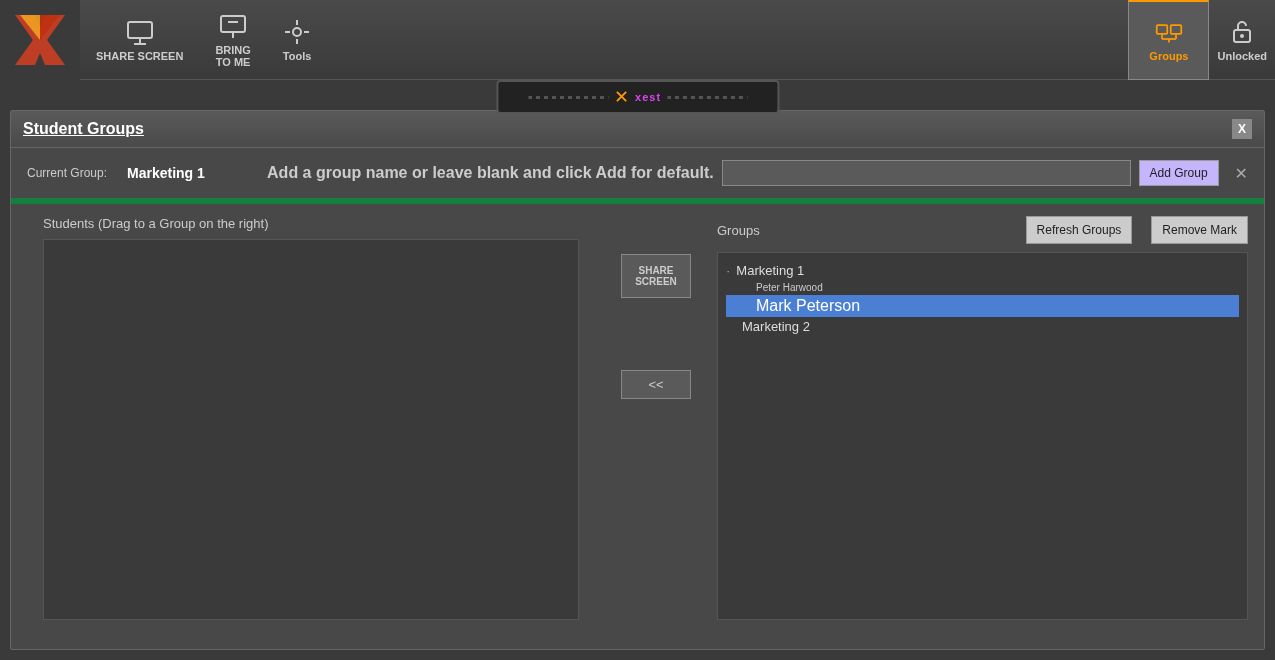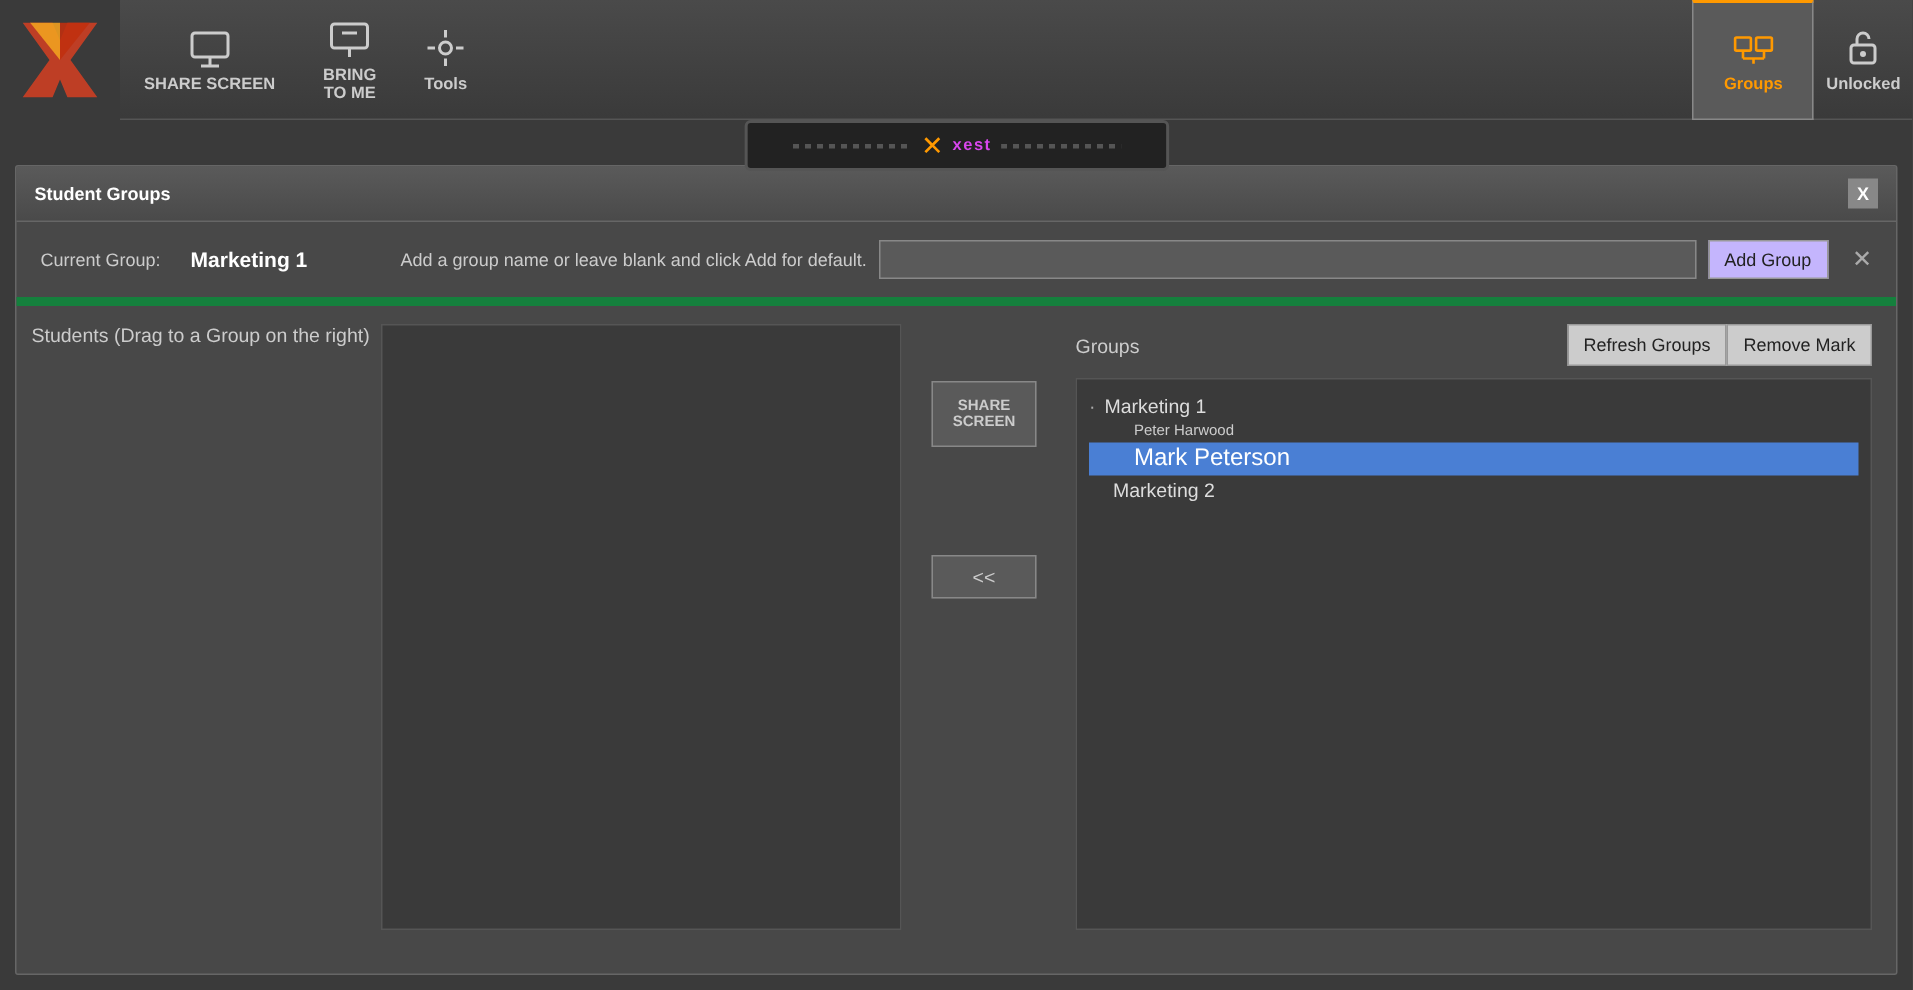--- a/index.html
+++ b/index.html
@@ -116,8 +116,9 @@
     }
     .dialog-title {
       color: #fff;
-      font-size: 12px;
-      font-weight: bold;
+      font-size: 16px;
+      font-weight: bold;
+      text-decoration: underline;
     }
     .close-btn {
       width: 20px;

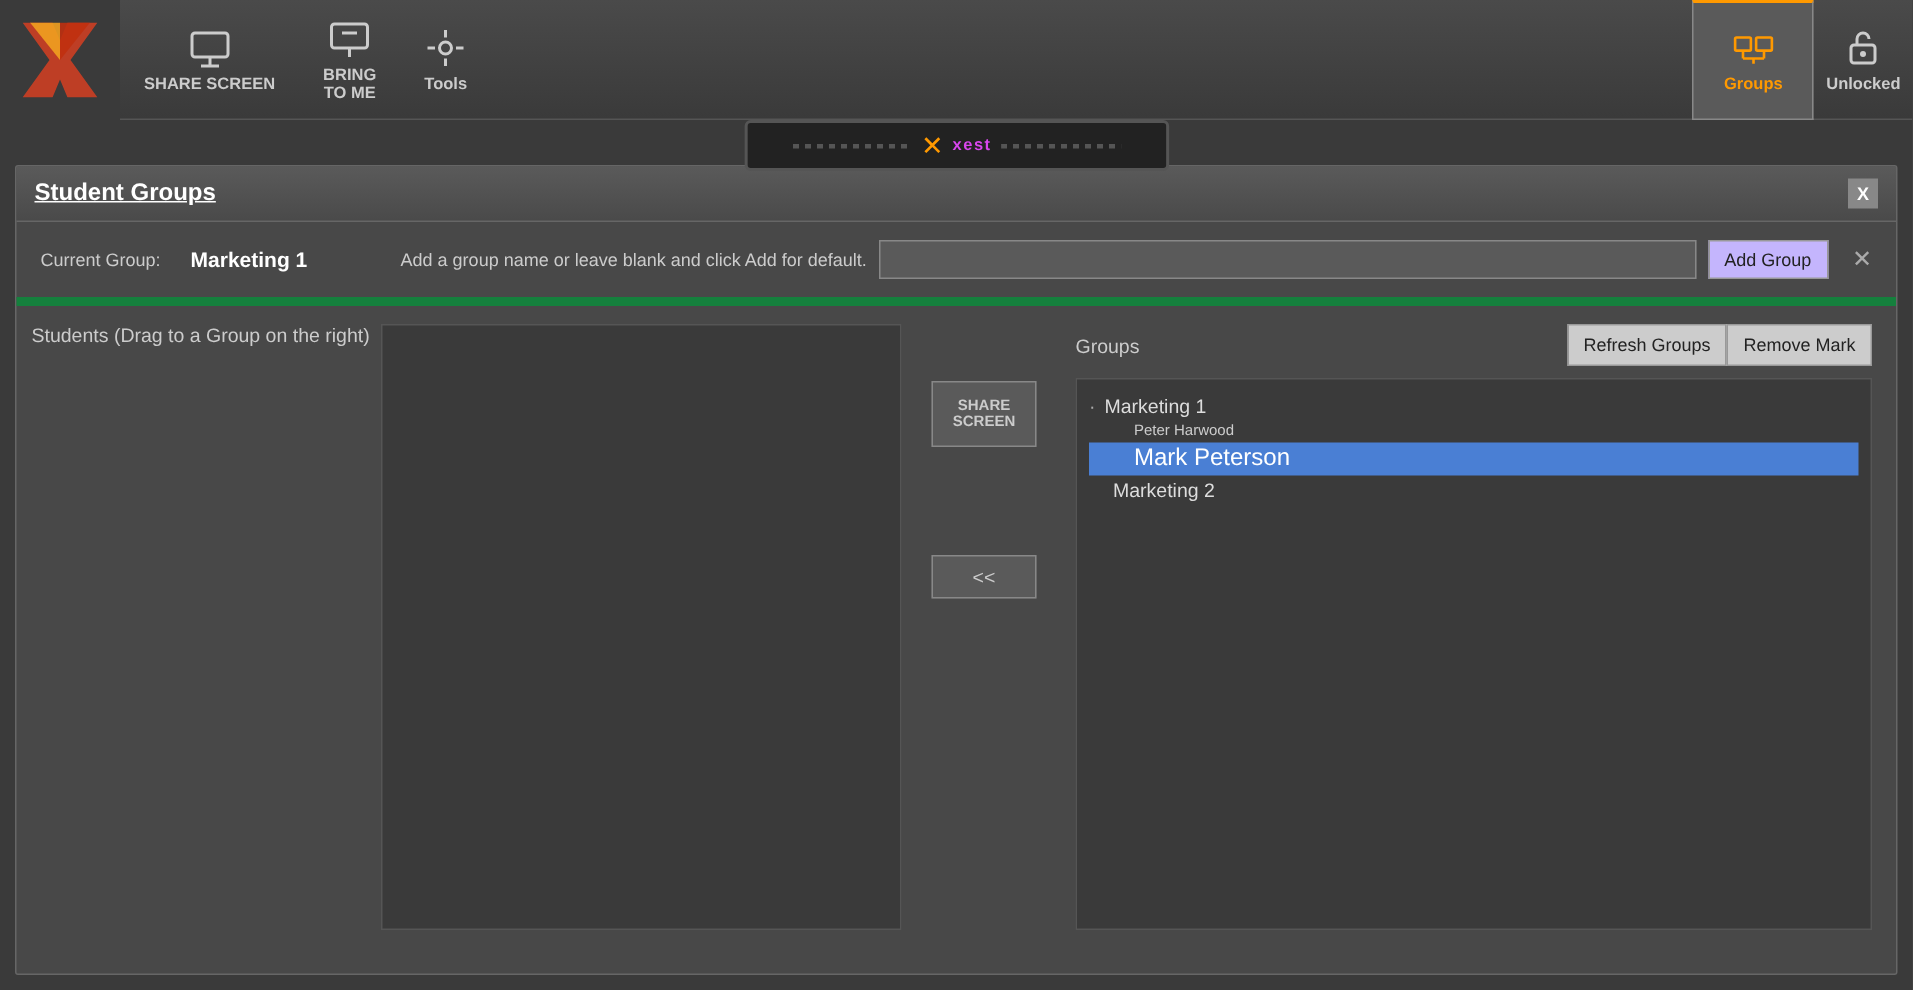--- a/index.html
+++ b/index.html
@@ -162,8 +162,9 @@
     }
     .add-group-hint {
       color: #ccc;
-      font-size: 12px;
+      font-size: 16px;
       white-space: nowrap;
+      font-weight: bold;
     }
     .add-group-input {
       flex: 1;

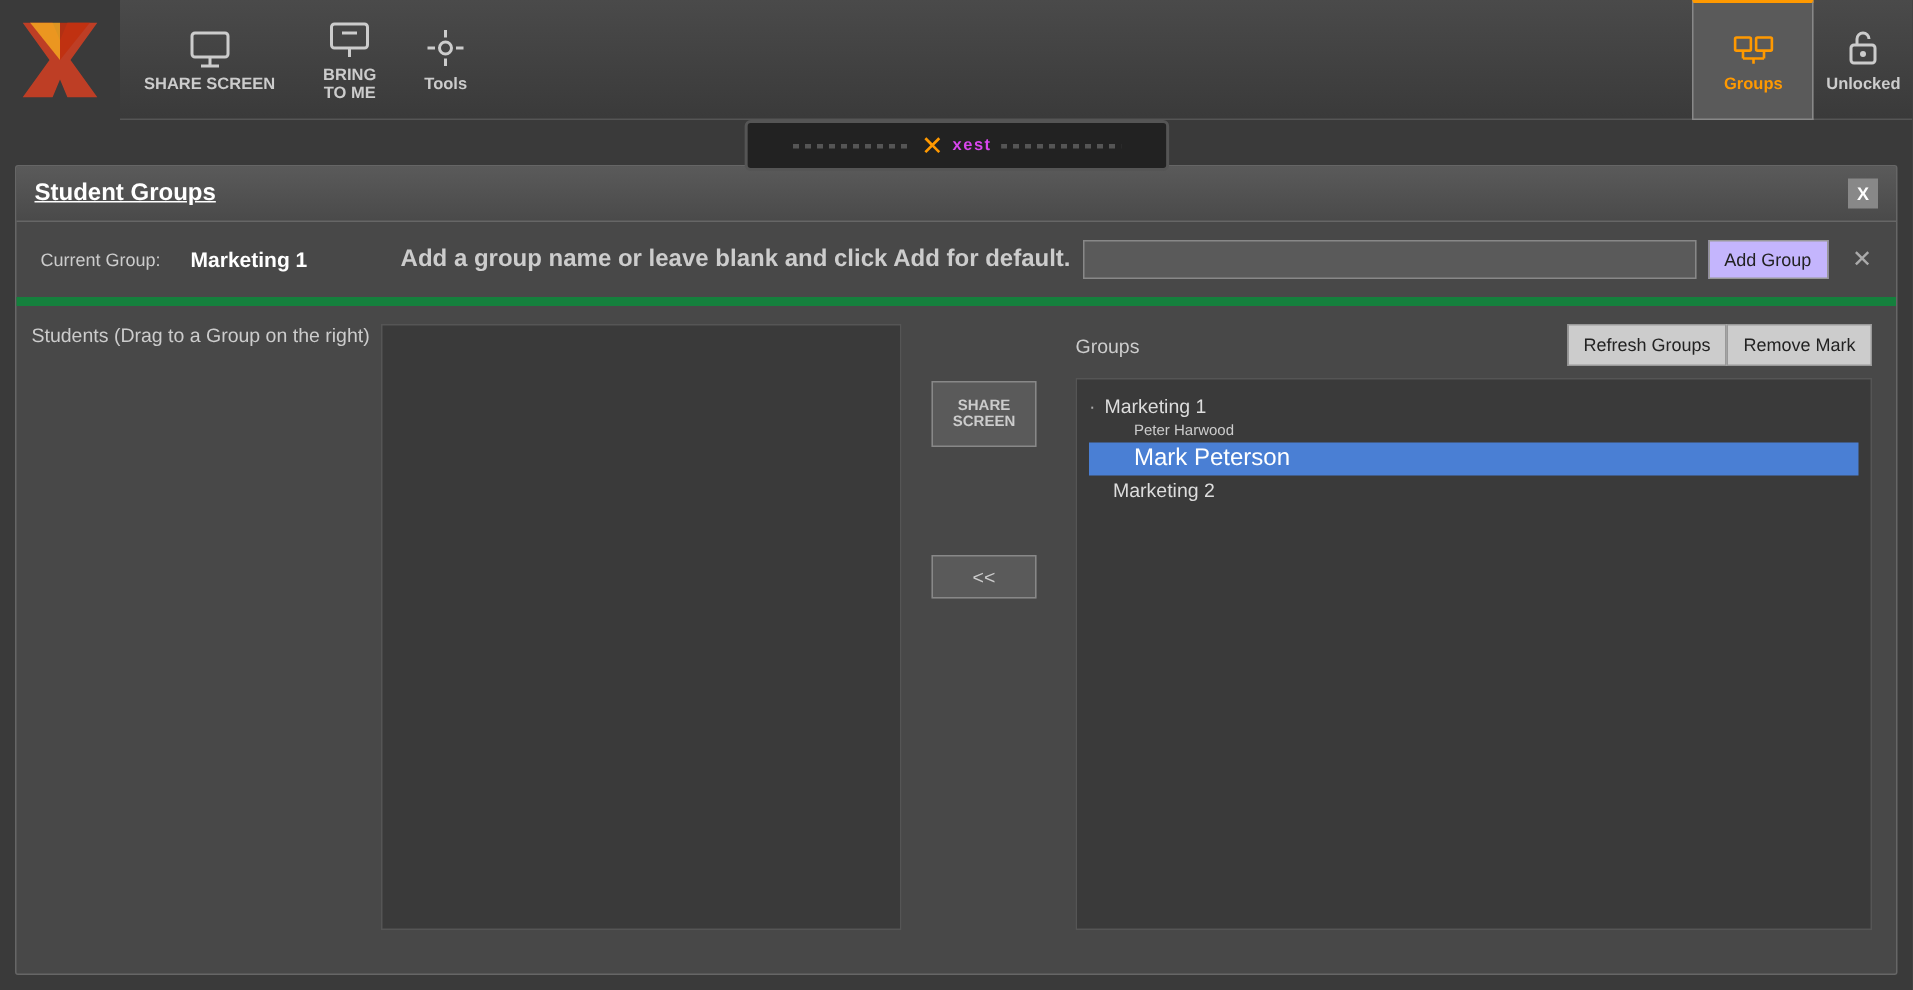--- a/index.html
+++ b/index.html
@@ -202,9 +202,9 @@
     
     .left-panel {
       flex: 0 0 600px;
-      padding: 12px 10px;
-      display: flex;
-      flex-direction: row;
+      padding: 12px 32px;
+      display: flex;
+      flex-direction: column;
       gap: 8px;
     }
     .section-label {

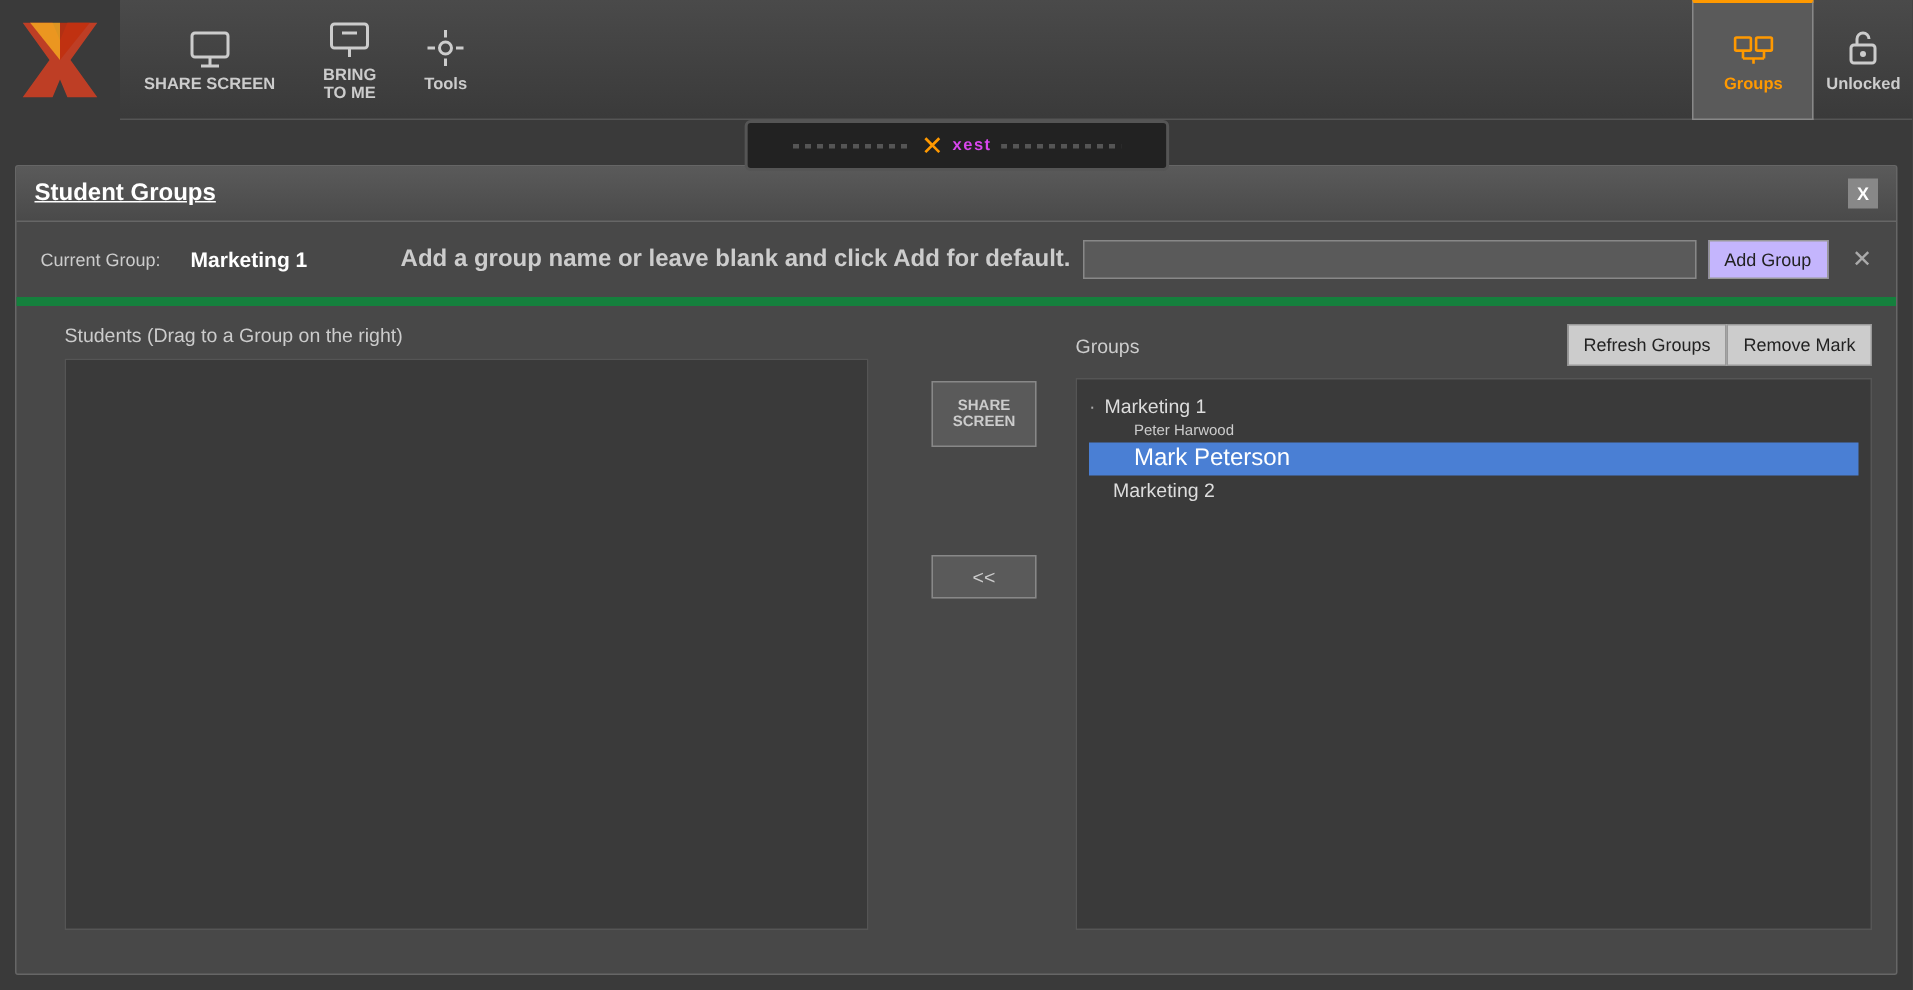--- a/index.html
+++ b/index.html
@@ -270,7 +270,7 @@
     }
     .groups-actions {
       display: flex;
-      gap: 0;
+      gap: 19px;
     }
     .action-btn {
       height: 28px;

